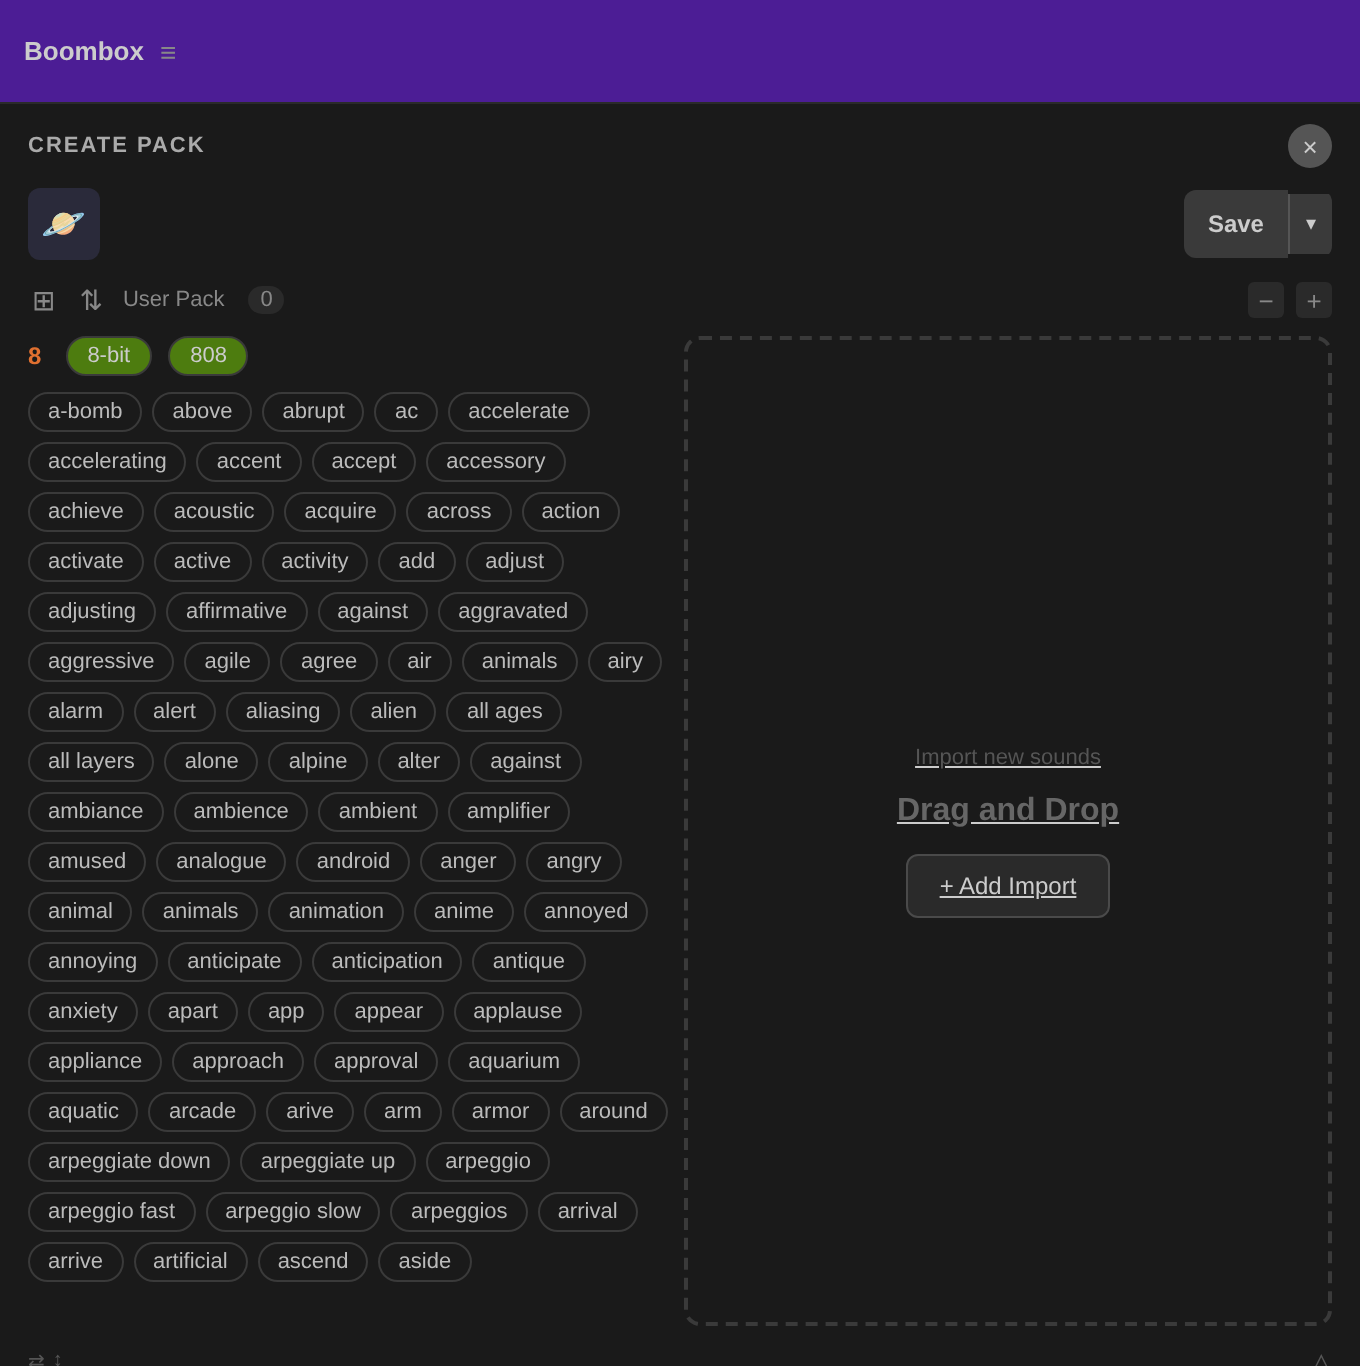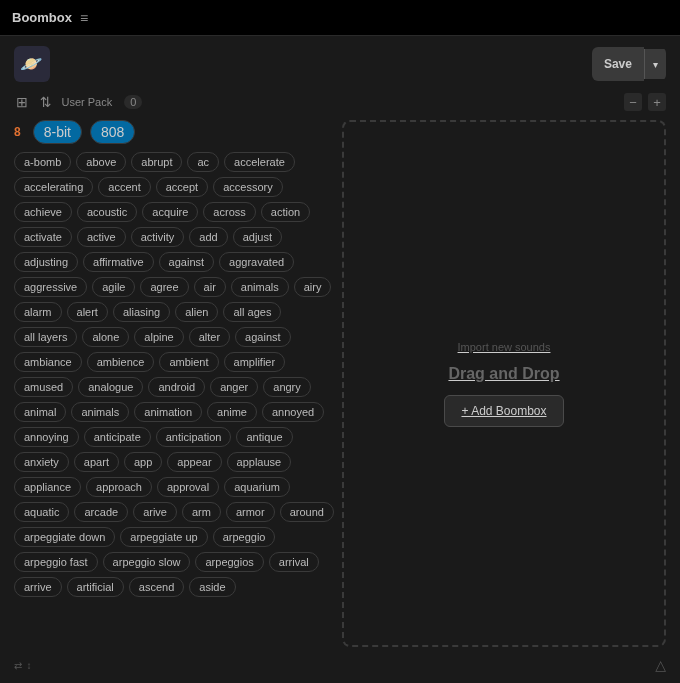--- a/index.html
+++ b/index.html
@@ -17,8 +17,8 @@
       display: flex;
       align-items: center;
       padding: 8px 12px;
-      background: #000000;
-      height: 36px;
+      background: #4c1d95;
+      height: 52px;
       border-bottom: 1px solid #2a2a2a;
     }
     .topbar-title {

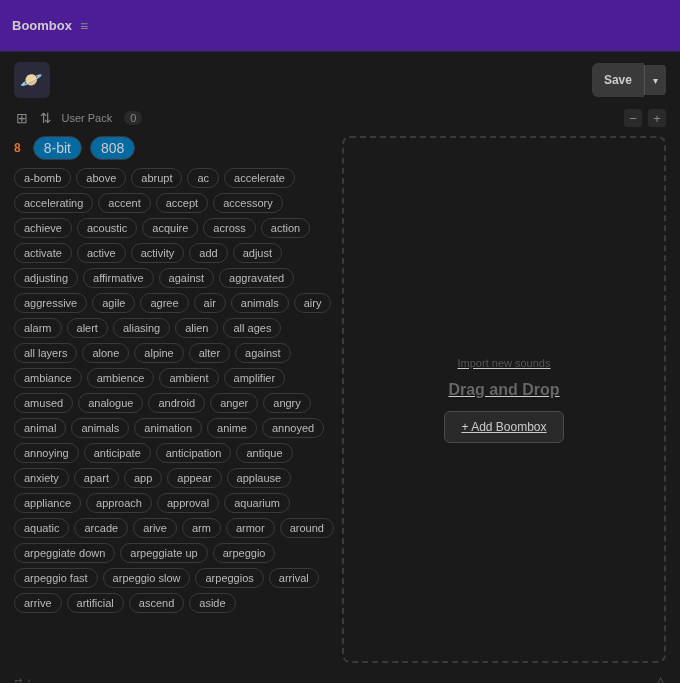--- a/index.html
+++ b/index.html
@@ -301,6 +301,10 @@
 
 <div class="main-container">
 
+  <div class="create-pack-header">
+    <span class="create-pack-title">CREATE PACK</span>
+    <button class="close-btn">×</button>
+  </div>
 
   <div class="pack-name-row">
     <div class="pack-avatar">

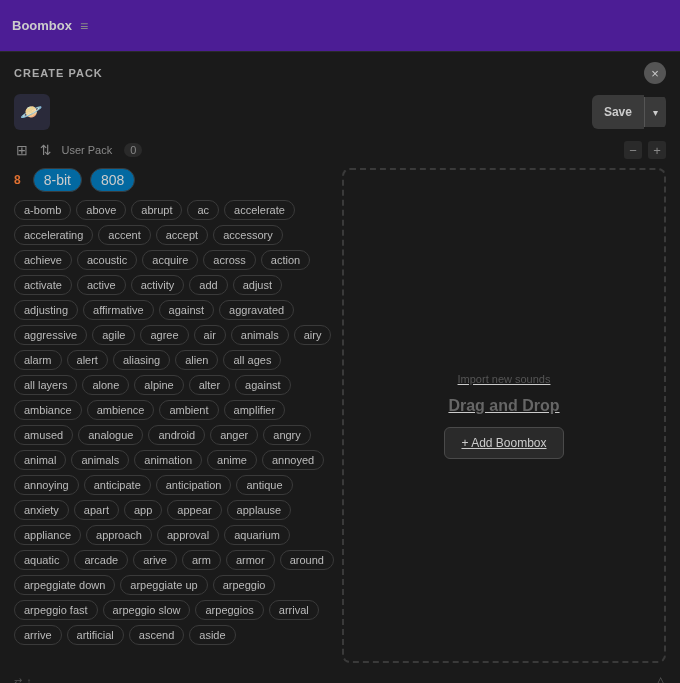--- a/index.html
+++ b/index.html
@@ -198,11 +198,11 @@
       align-items: center;
     }
     .filter-tab {
-      background: #0369a1;
+      background: #4d7c0f;
       border: 1px solid #3a3a3a;
       border-radius: 12px;
       color: #ccc;
-      font-size: 14px;
+      font-size: 11px;
       padding: 3px 10px;
       cursor: pointer;
     }

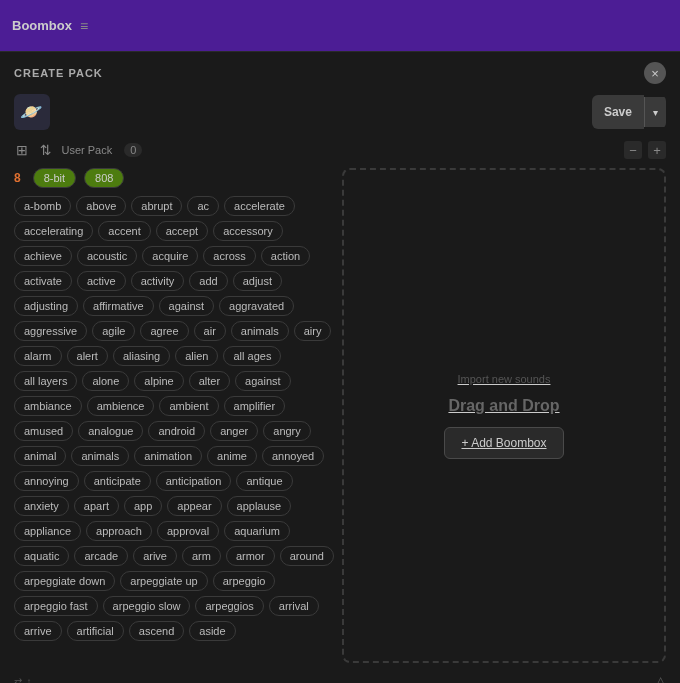--- a/index.html
+++ b/index.html
@@ -430,7 +430,7 @@
     <div class="right-panel">
       <span class="drop-hint">Import new sounds</span>
       <span class="drop-title">Drag and Drop</span>
-      <button class="add-sounds-btn">+ Add Boombox</button>
+      <button class="add-sounds-btn">+ Add Import</button>
     </div>
 
   </div>

